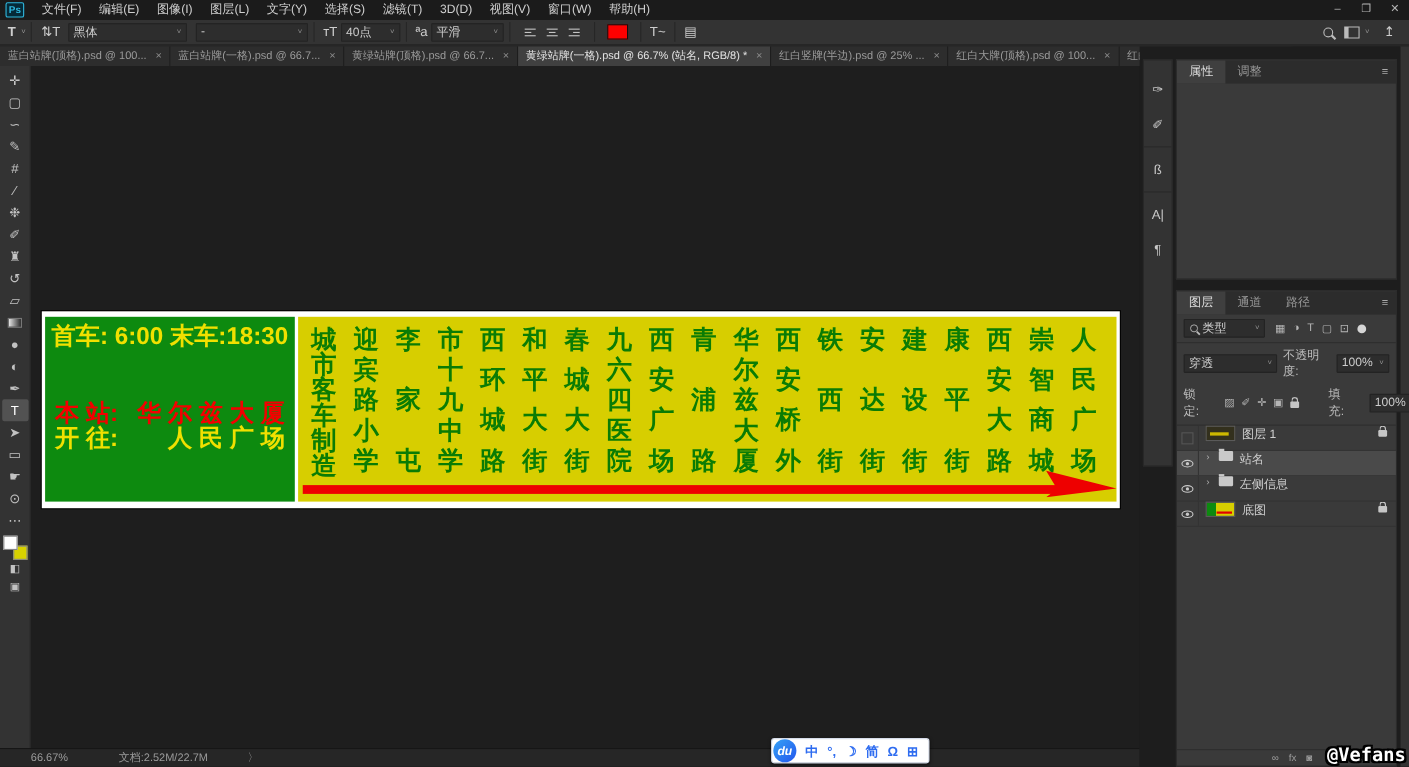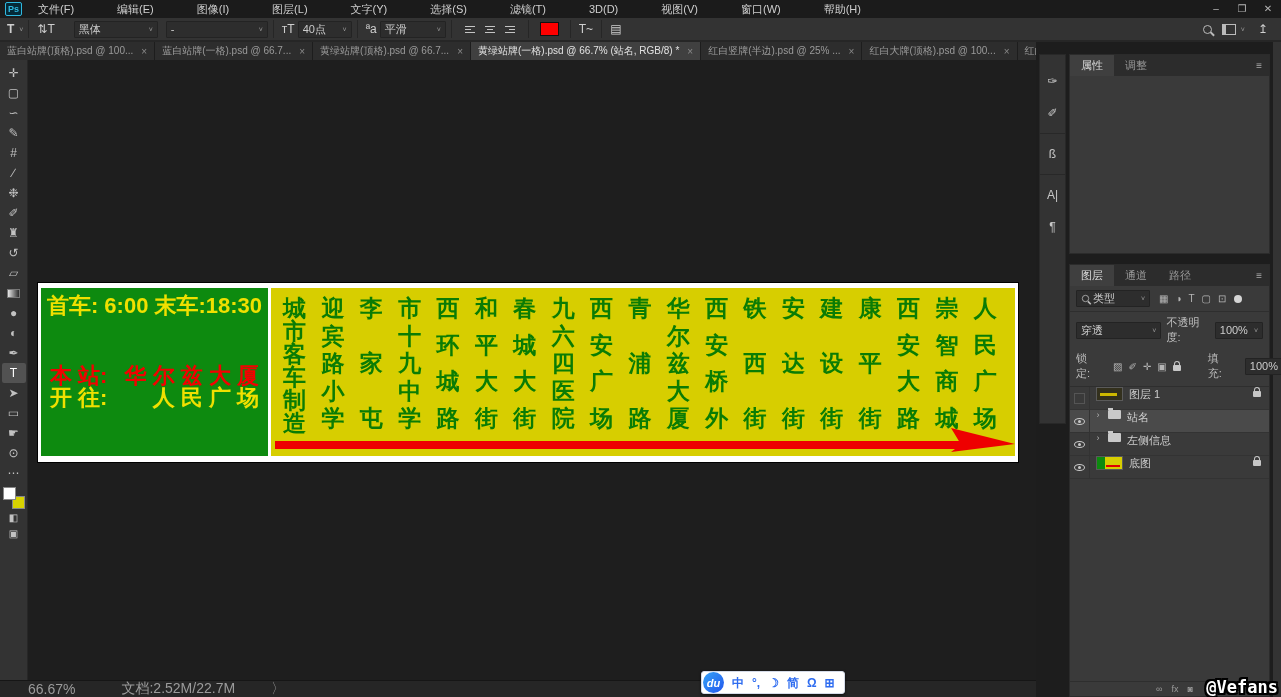--- a/index.html
+++ b/index.html
@@ -9,7 +9,7 @@
   
   .titlebar { position:absolute; top:0; left:0; right:0; height:18px; background:#1b1b1b; display:flex; align-items:center; font-size:11px; z-index:10; }
   .ps-logo { width:17px; height:14px; margin:0 8px 0 5px; background:#052a38; border:1px solid #2fb9e0; border-radius:2px; color:#2fb9e0; font-size:9px; font-weight:bold; display:flex; align-items:center; justify-content:center; }
-  .menubar { display:flex;gap:27px; }
+  .menubar { display:flex; }
   .menu-item { padding:0 8px; color:#cfcfcf; line-height:18px; }
   .win-controls { margin-left:auto; display:flex; }
   .win-btn { width:26px; text-align:center; color:#b5b5b5; font-size:10px; line-height:18px; }

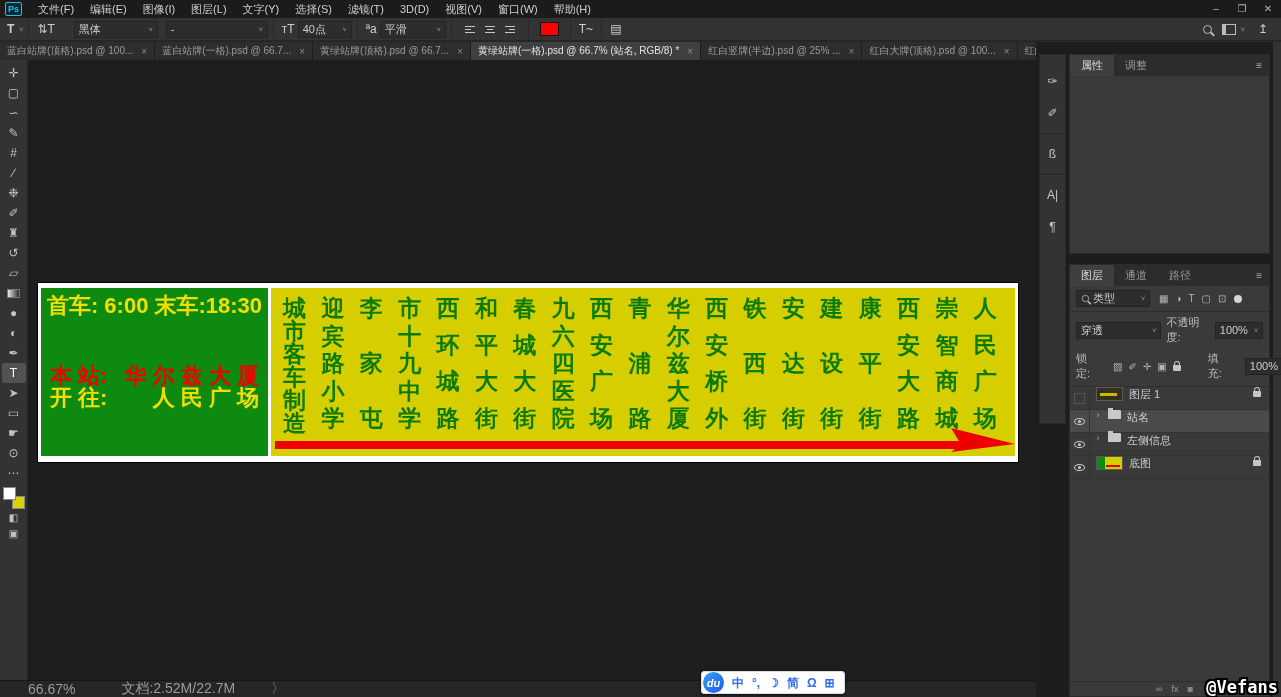--- a/index.html
+++ b/index.html
@@ -21,7 +21,7 @@
   .chev { font-size:7px; color:#999; margin-left:2px; }
   .sel { height:17px; background:#2d2d2d; border:1px solid #232323; border-radius:1px; display:flex; align-items:center; justify-content:space-between; padding:0 4px; color:#cccccc; }
   .sel .chev { margin-left:6px; }
-  .w-fam{ width:84px; margin-left:16px;} .w-sty{ width:102px; margin-left:8px;} .w-size{ width:54px;} .w-aa{ width:66px;}
+  .w-fam{ width:108px; margin-left:4px;} .w-sty{ width:102px; margin-left:8px;} .w-size{ width:54px;} .w-aa{ width:66px;}
   .align-group { display:flex; gap:3px; margin:0 6px; }
   .align-btn { width:16px; height:15px; display:flex; flex-direction:column; justify-content:center; gap:2px; padding:2px; }
   .align-btn i { display:block; height:1px; background:#c5c5c5; }

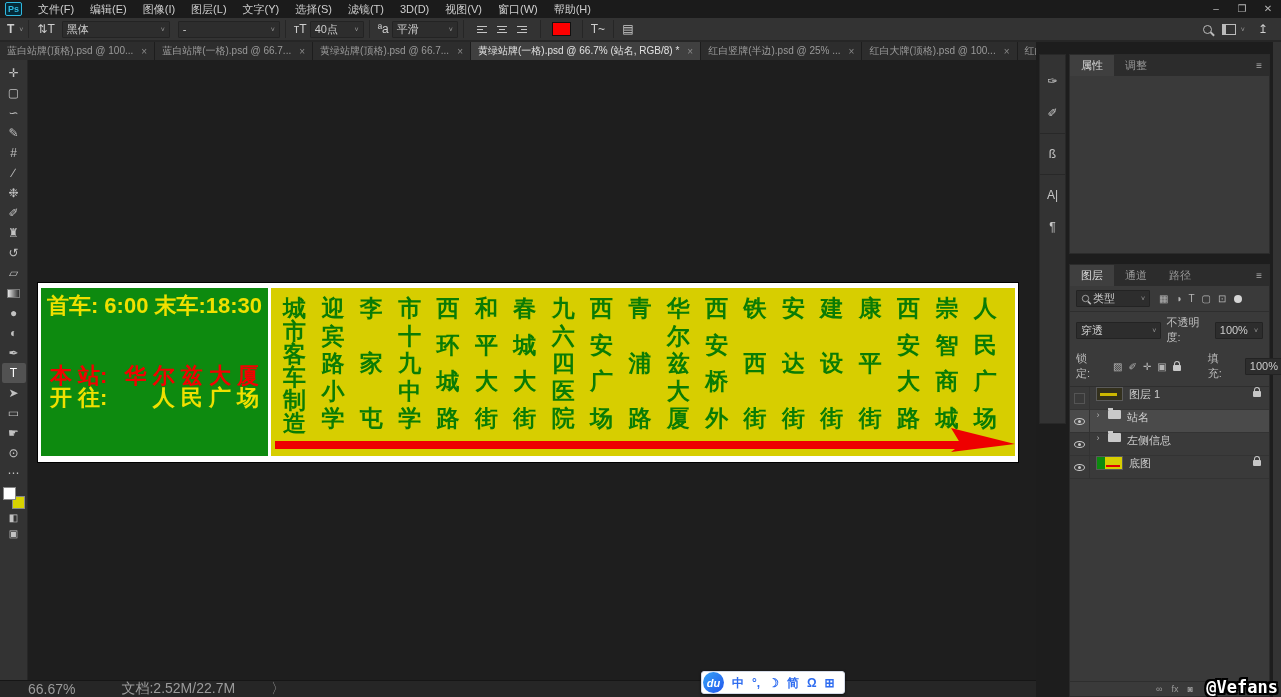--- a/index.html
+++ b/index.html
@@ -108,7 +108,7 @@
   .layers-bottom { margin-top:auto; height:15px; border-top:1px solid #2e2e2e; display:flex; align-items:center; justify-content:flex-end; gap:9px; padding-right:10px; color:#9a9a9a; font-size:9px; }
 
   
-  .statusbar { position:absolute; left:0; top:680px; width:1036px; height:17px; background:#262626; border-top:1px solid #161616; display:flex; align-items:center; font-size:14px; color:#9b9b9b; z-index:7; }
+  .statusbar { position:absolute; left:0; top:680px; width:1036px; height:17px; background:#262626; border-top:1px solid #161616; display:flex; align-items:center; font-size:10px; color:#9b9b9b; z-index:7; }
   .sb-zoom { margin-left:28px; }
   .sb-doc { margin-left:46px; }
   .sb-chev { margin-left:36px; color:#8a8a8a; }

